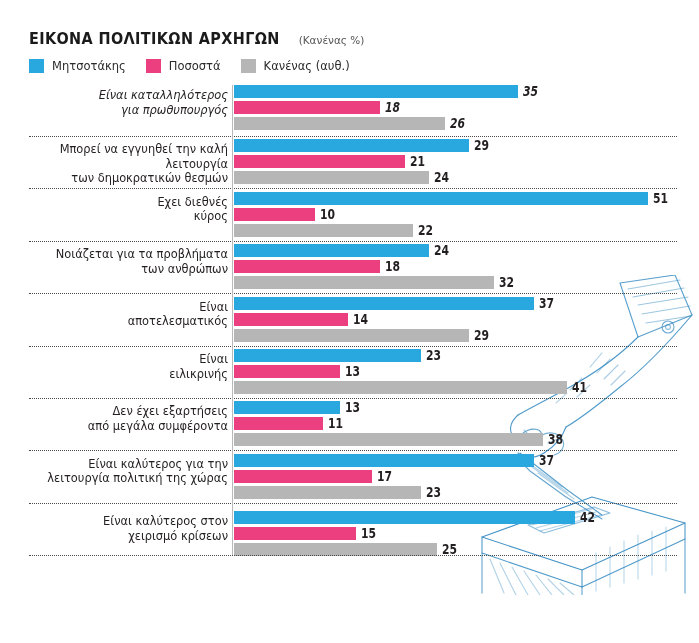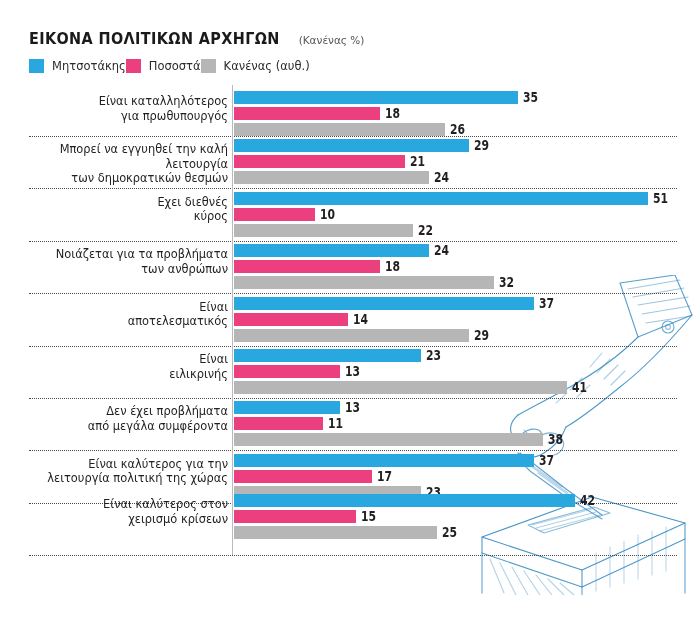--- a/index.html
+++ b/index.html
@@ -61,6 +61,7 @@
   #legend {
     display: flex;
     align-items: center;
+    gap: 20px;
     margin-top: 11px;
   }
   .legend-item {

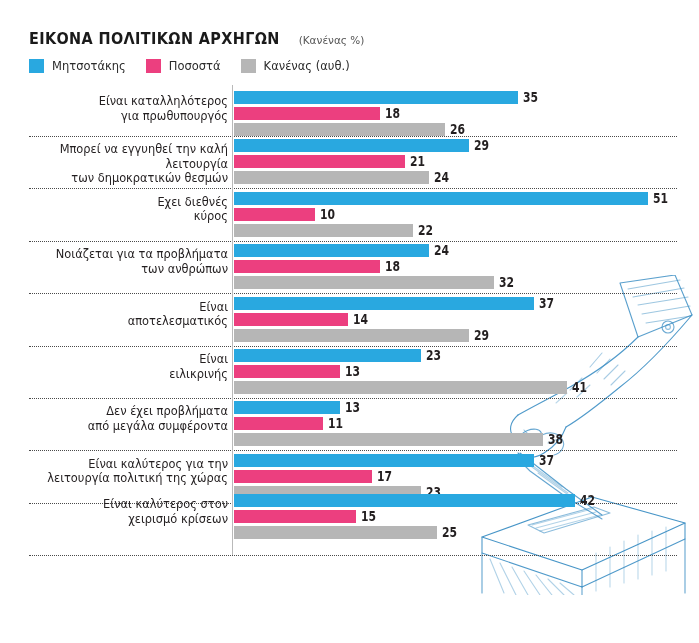--- a/index.html
+++ b/index.html
@@ -245,7 +245,7 @@
   </div>
 
   <div id="plot">
-      <div class="group" style="top: 6px;">
+      <div class="group" style="top: 0; font-style: italic;">
         <div class="group-label">
           <div>Είναι καταλληλότερος</div>
           <div>για πρωθυπουργός</div>

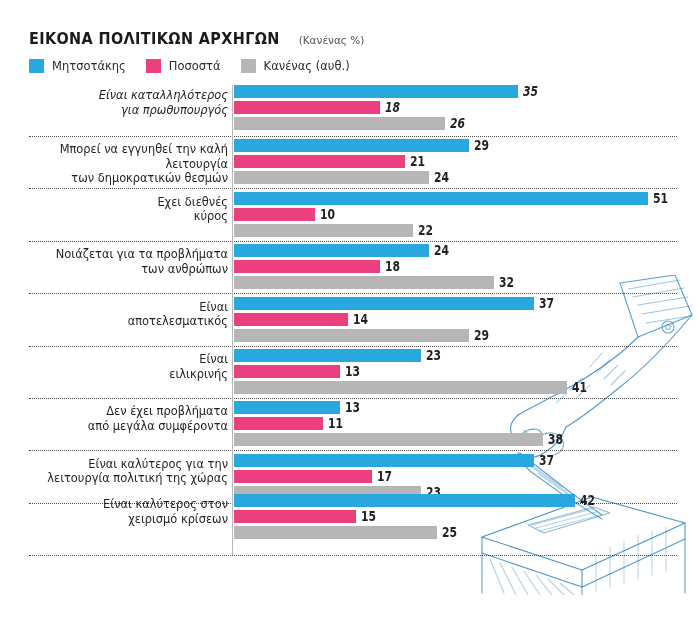--- a/index.html
+++ b/index.html
@@ -373,7 +373,7 @@
       <div class="separator" style="top: 313px;"></div>
       <div class="group" style="top: 316.4px;">
         <div class="group-label">
-          <div>Δεν έχει προβλήματα</div>
+          <div>Δεν έχει εξαρτήσεις</div>
           <div>από μεγάλα συμφέροντα</div>
         </div>
         <div class="bars">

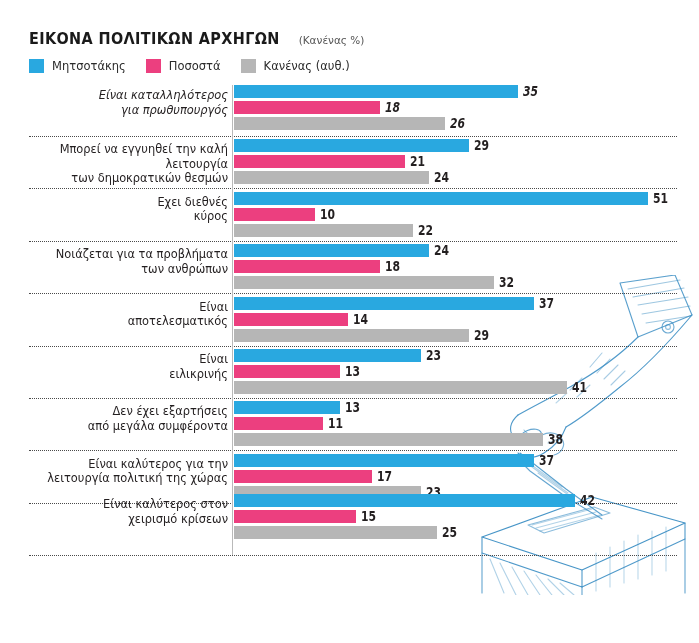--- a/index.html
+++ b/index.html
@@ -413,7 +413,7 @@
         </div>
       </div>
       <div class="separator" style="top: 417.8px;"></div>
-      <div class="group" style="top: 409px;">
+      <div class="group" style="top: 426px;">
         <div class="group-label">
           <div>Είναι καλύτερος στον</div>
           <div>χειρισμό κρίσεων</div>

